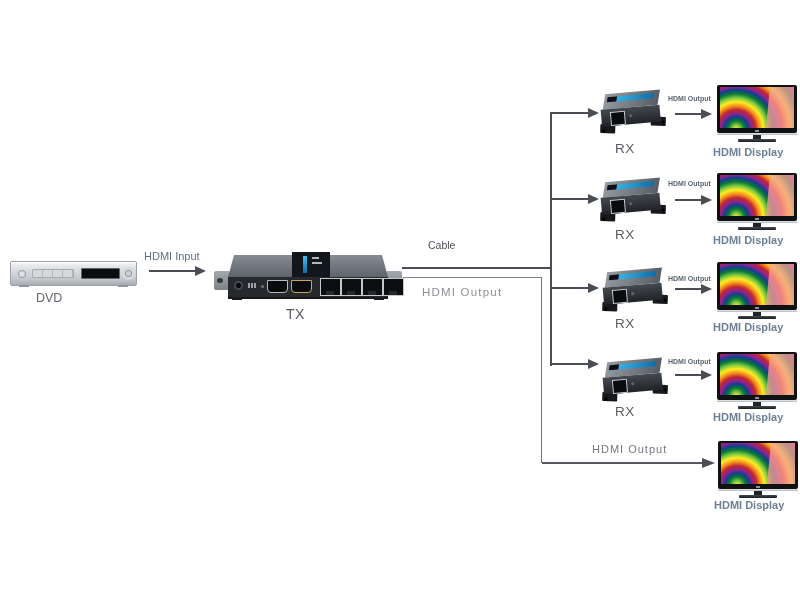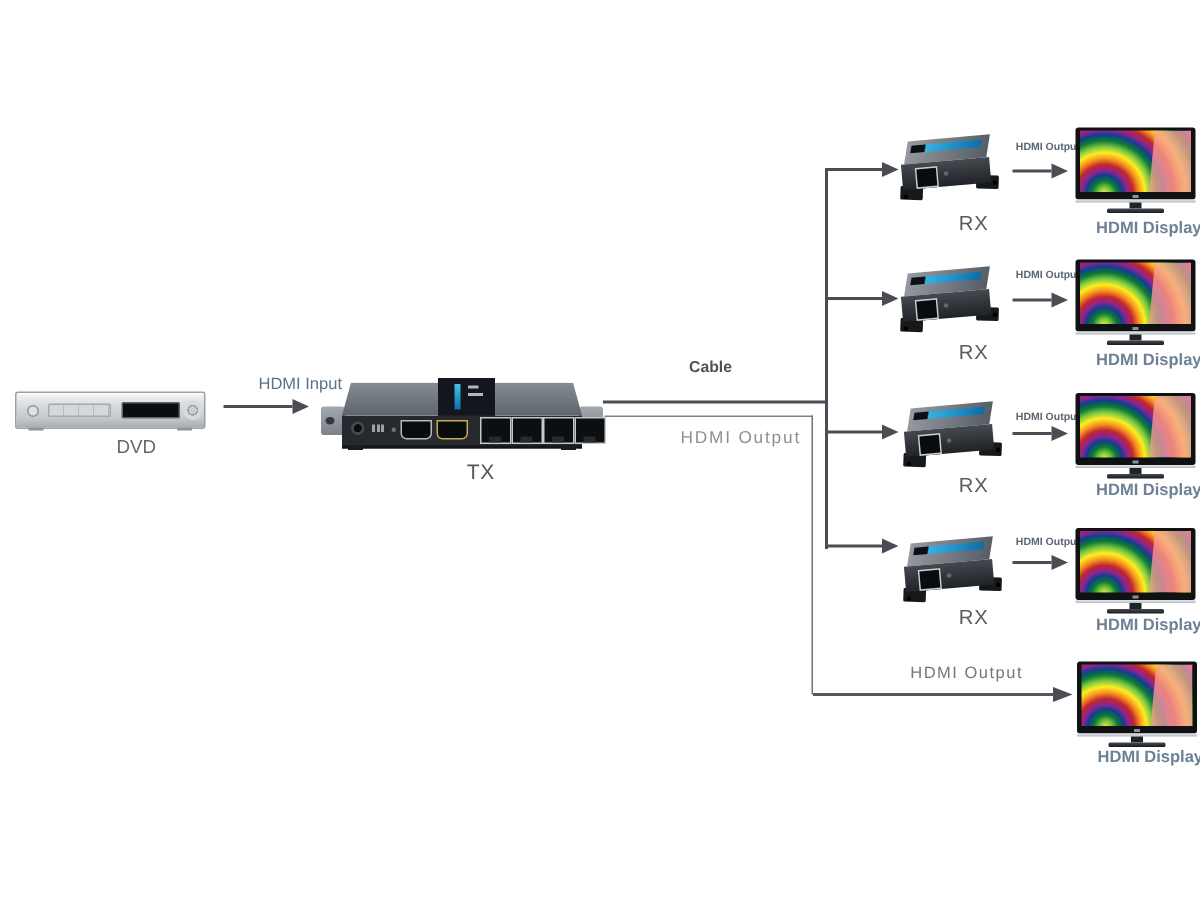--- a/index.html
+++ b/index.html
@@ -13,7 +13,7 @@
     position:relative;width:800px;height:601px;background:#ffffff;overflow:hidden;
     font-family:"Liberation Sans", sans-serif;
   }
-  .lbl{position:absolute;color:var(--lbl);text-align:right;}
+  .lbl{position:absolute;color:var(--lbl);text-align:left;}
 
   
   .arrow{position:absolute;display:flex;align-items:center;height:10px;}

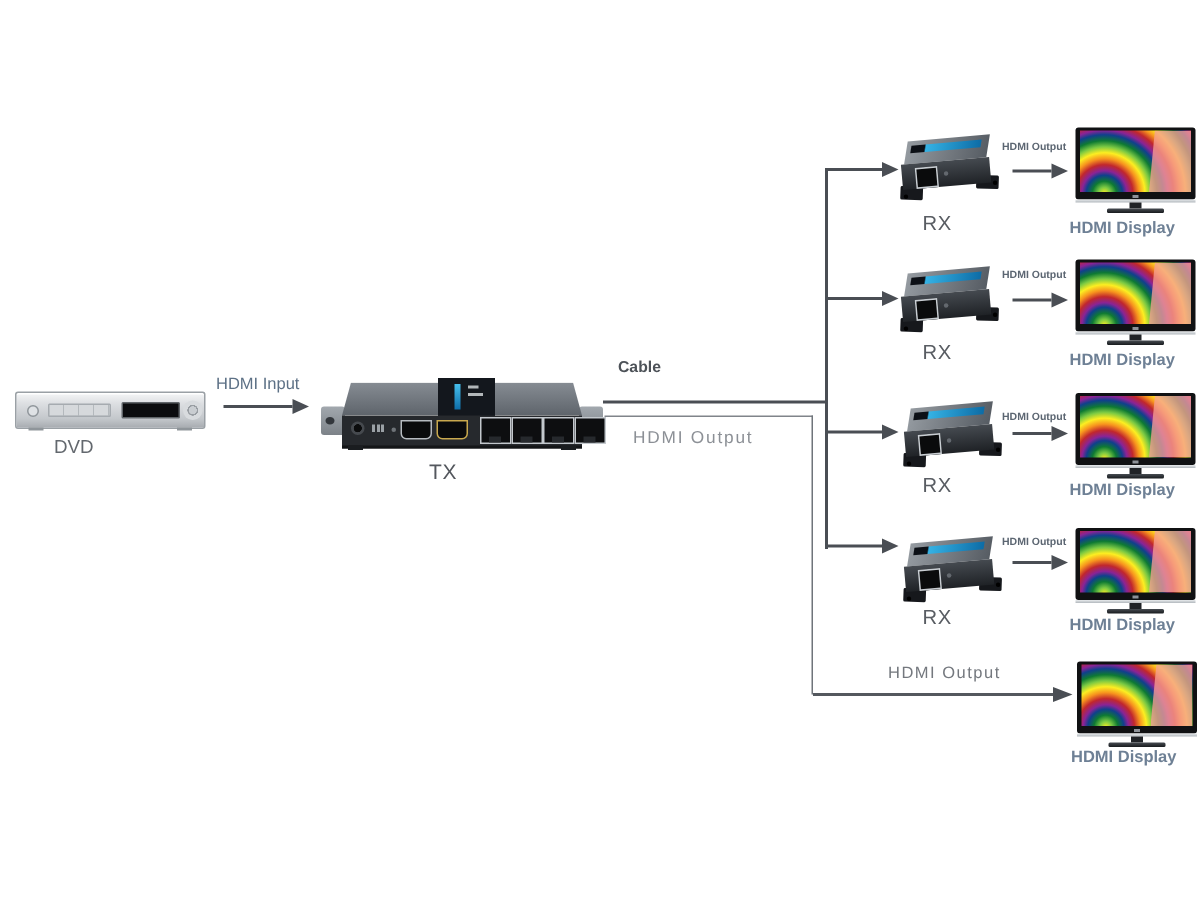--- a/index.html
+++ b/index.html
@@ -176,7 +176,7 @@
   </div>
   <div class="lbl tx-lbl" style="left:286px;top:306px;width:44px;">TX</div>
 
-  <div class="lbl cable-lbl" style="left:412px;top:239px;width:76px;font-weight:bold;">Cable</div>
+  <div class="lbl cable-lbl" style="left:428px;top:239px;width:76px;">Cable</div>
   <div class="lbl outmid-lbl" style="left:422px;top:286px;width:112px;">HDMI Output</div>
   <div class="lbl outbot-lbl" style="left:592px;top:443px;width:90px;">HDMI Output</div>
 

